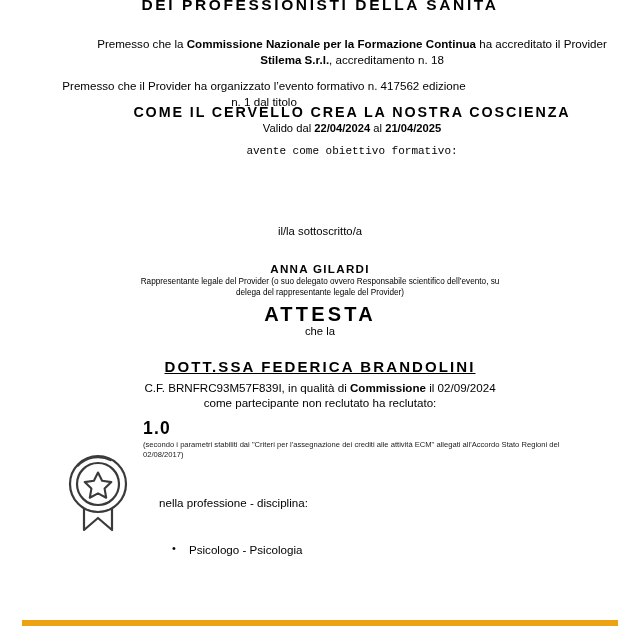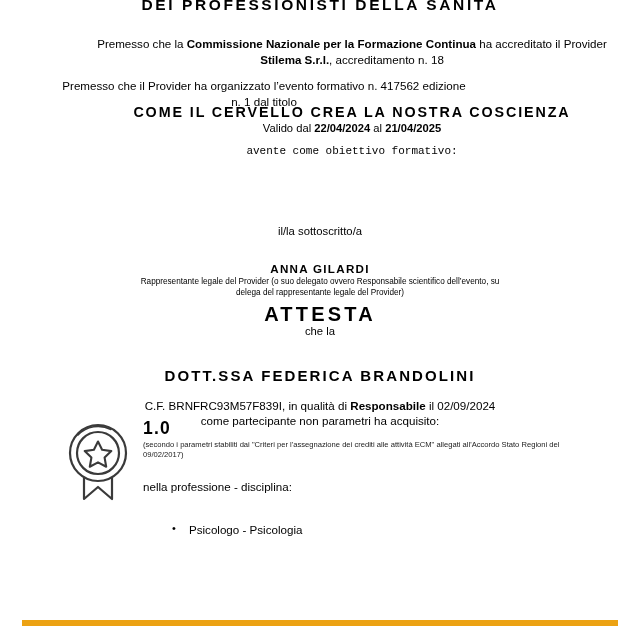--- a/index.html
+++ b/index.html
@@ -125,8 +125,9 @@
     font-size: 15px;
     font-weight: bold;
     letter-spacing: 2.1px;
-    margin: 13px;
+    margin: 4px;
     line-height: 18px;
+    text-decoration: underline;
   }
   .cf-line {
     text-align: center;

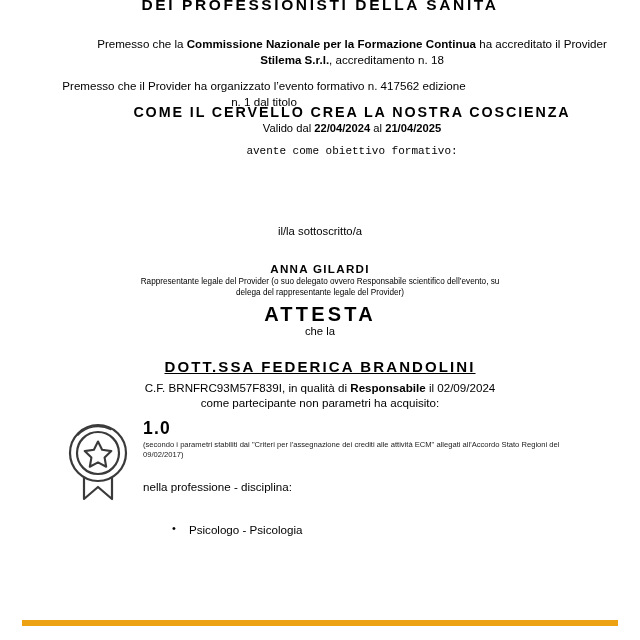--- a/index.html
+++ b/index.html
@@ -262,7 +262,7 @@
   <div style="position:absolute; top:354px; left:0; width:640px;">
     <p class="participant-name">DOTT.SSA FEDERICA BRANDOLINI</p>
     <p class="cf-line">
-      <span>C.F. BRNFRC93M57F839I, in qualità di </span><b>Responsabile</b><span> il 02/09/2024</span>
+      <span>C.F. BRNFRC93M57F839I, in qualità di </span><b>Commissione</b><span> il 02/09/2024</span>
     </p>
     <p class="acquisito-line">come partecipante non parametri ha acquisito:</p>
   </div>

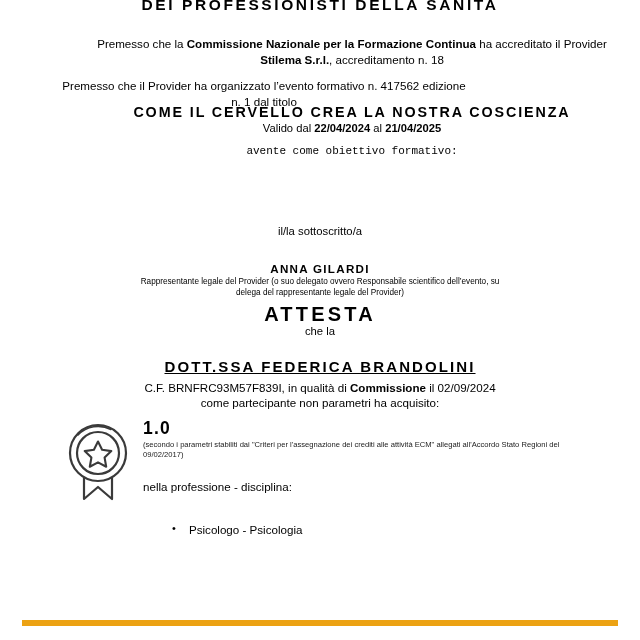--- a/index.html
+++ b/index.html
@@ -264,7 +264,7 @@
     <p class="cf-line">
       <span>C.F. BRNFRC93M57F839I, in qualità di </span><b>Commissione</b><span> il 02/09/2024</span>
     </p>
-    <p class="acquisito-line">come partecipante non parametri ha acquisito:</p>
+    <p class="acquisito-line">come partecipante non reclutato ha reclutato:</p>
   </div>
 
   <div class="credits-area">

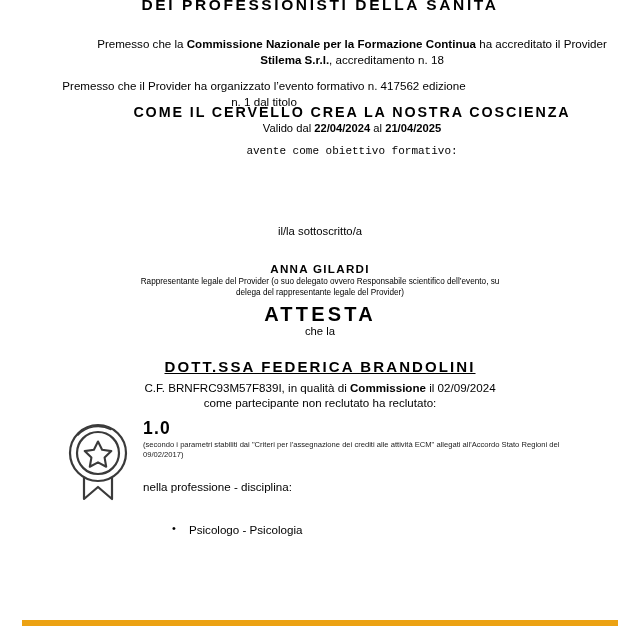--- a/index.html
+++ b/index.html
@@ -150,7 +150,7 @@
     top: 418px;
     width: 640px;
     display: flex;
-    align-items: flex-start;
+    align-items: center;
   }
   .medal-wrap {
     width: 78px;

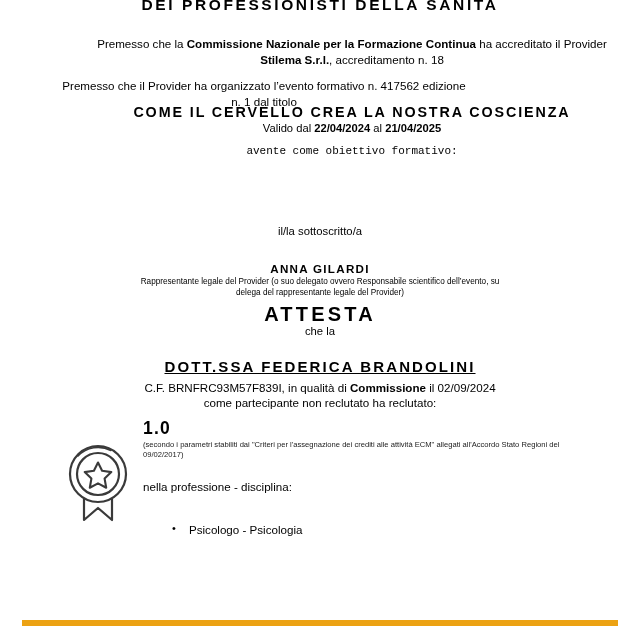--- a/index.html
+++ b/index.html
@@ -286,7 +286,7 @@
 
     <div class="credits-text">
       <p class="credit-number">1.0</p>
-      <p class="credit-note">(secondo i parametri stabiliti dai "Criteri per l'assegnazione dei crediti alle attività ECM" allegati all'Accordo Stato Regioni del 09/02/2017)</p>
+      <p class="credit-note">(secondo i parametri stabiliti dai "Criteri per l'assegnazione dei crediti alle attività ECM" allegati all'Accordo Stato Regioni del 02/08/2017)</p>
       <p class="profession-lead">nella professione - disciplina:</p>
       <ul class="profession-list">
         <li>Psicologo - Psicologia</li>

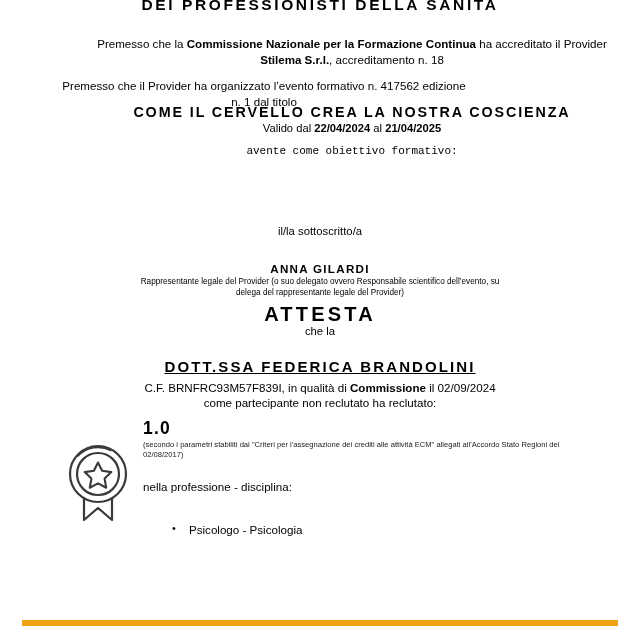--- a/index.html
+++ b/index.html
@@ -189,7 +189,7 @@
   .profession-lead {
     font-size: 11.6px;
     line-height: 15px;
-    margin: 0;
+    margin: 16px;
     padding-top: 19px;
   }
   ul.profession-list {

